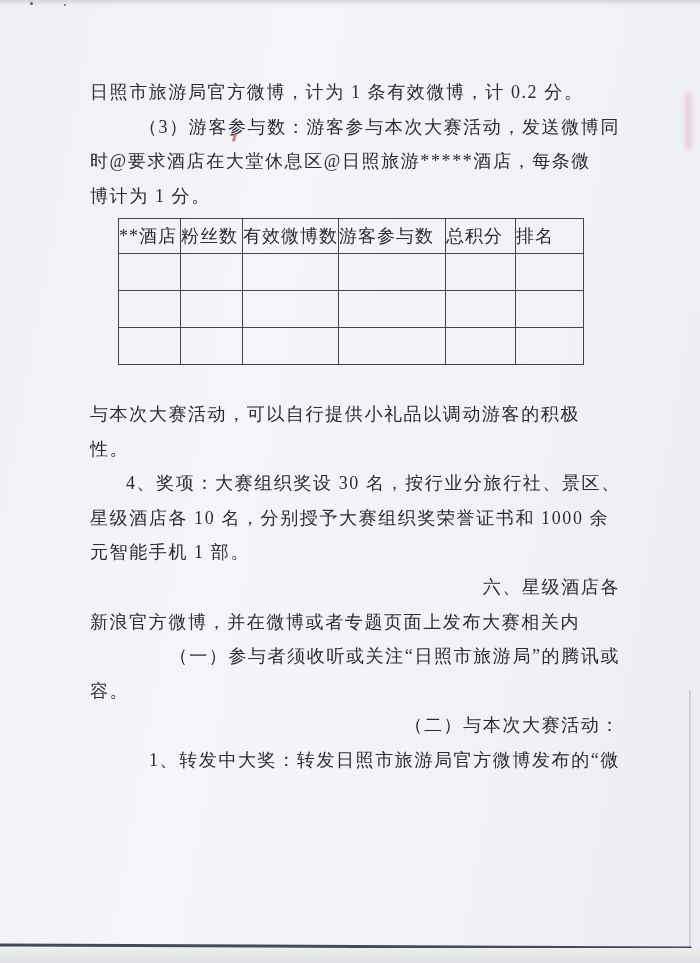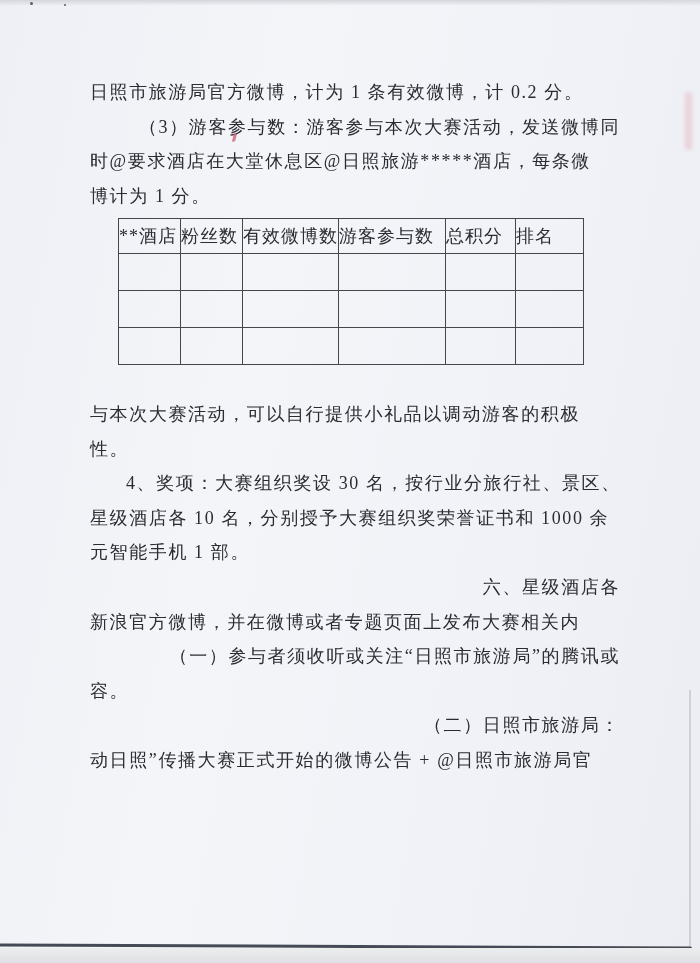--- a/index.html
+++ b/index.html
@@ -176,7 +176,7 @@
     <div class="line">新浪官方微博，并在微博或者专题页面上发布大赛相关内</div>
     <div class="line indent">（一）参与者须收听或关注“日照市旅游局”的腾讯或</div>
     <div class="line">容。</div>
-    <div class="line indent">（二）日照市旅游局：</div>
+    <div class="line indent">（二）与本次大赛活动：</div>
     <div class="line">动日照”传播大赛正式开始的微博公告 + @日照市旅游局官</div>
   </div>
 

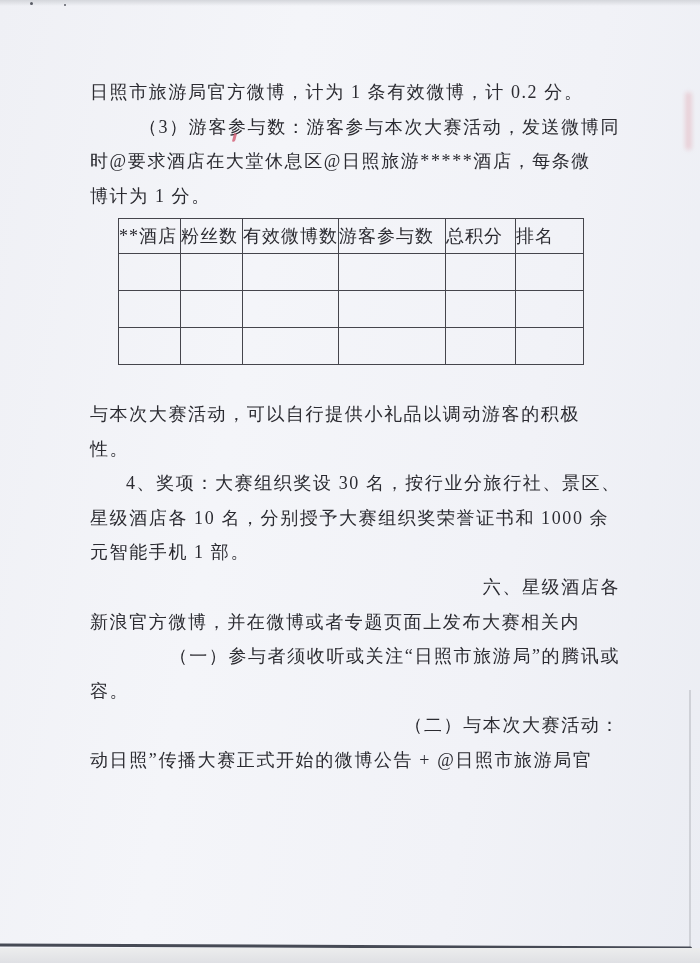--- a/index.html
+++ b/index.html
@@ -177,6 +177,7 @@
     <div class="line indent">（一）参与者须收听或关注“日照市旅游局”的腾讯或</div>
     <div class="line">容。</div>
     <div class="line indent">（二）与本次大赛活动：</div>
+    <div class="line indent">1、转发中大奖：转发日照市旅游局官方微博发布的“微</div>
     <div class="line">动日照”传播大赛正式开始的微博公告 + @日照市旅游局官</div>
   </div>
 

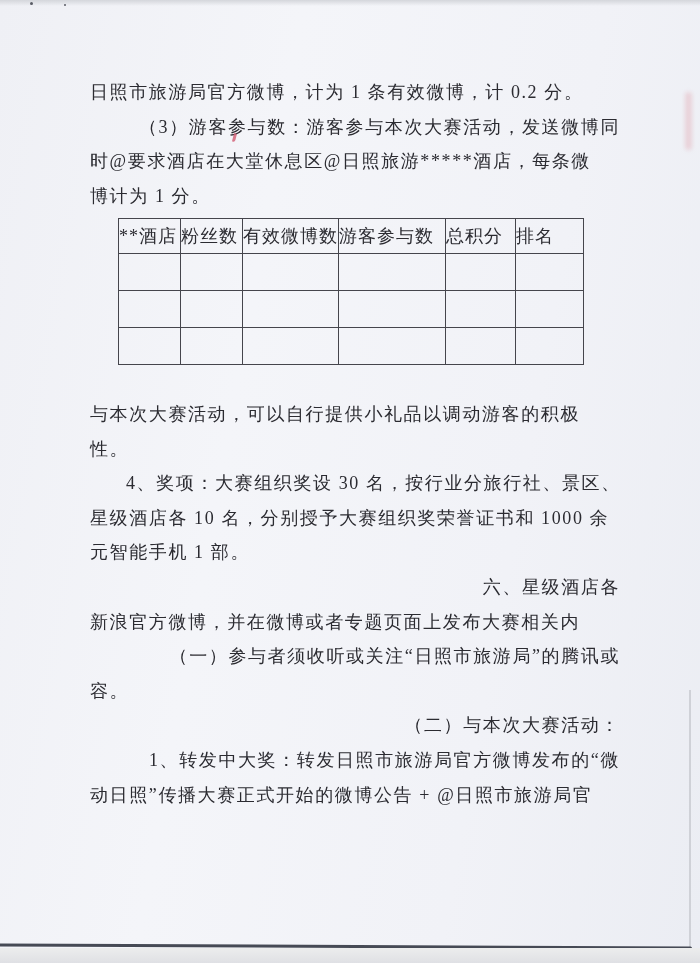--- a/index.html
+++ b/index.html
@@ -178,7 +178,6 @@
     <div class="line">容。</div>
     <div class="line indent">（二）与本次大赛活动：</div>
     <div class="line indent">1、转发中大奖：转发日照市旅游局官方微博发布的“微</div>
-    <div class="line">动日照”传播大赛正式开始的微博公告 + @日照市旅游局官</div>
   </div>
 
   <div class="page-bottom-edge"></div>

